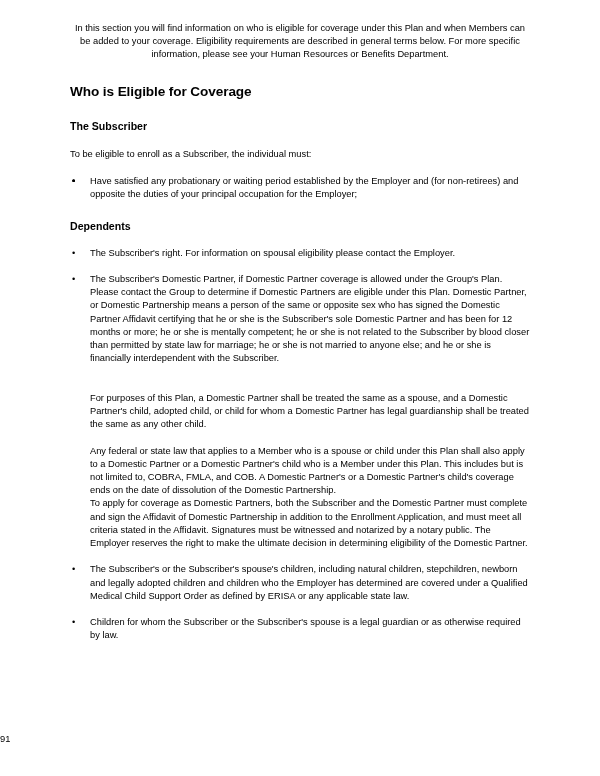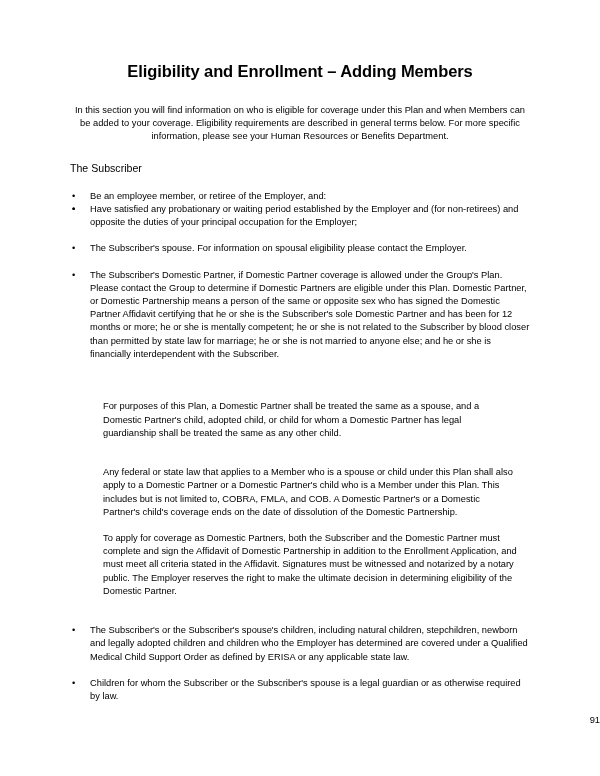--- a/index.html
+++ b/index.html
@@ -112,7 +112,6 @@
 
 <div class="page">
 
-  <h1 class="doc-title">Eligibility and Enrollment – Adding Members</h1>
 
   <p class="intro">In this section you will find information on who is eligible for coverage under this Plan and when Members can be added to your coverage.  Eligibility requirements are described in general terms below.  For more specific information, please see your Human Resources or Benefits Department.</p>
 

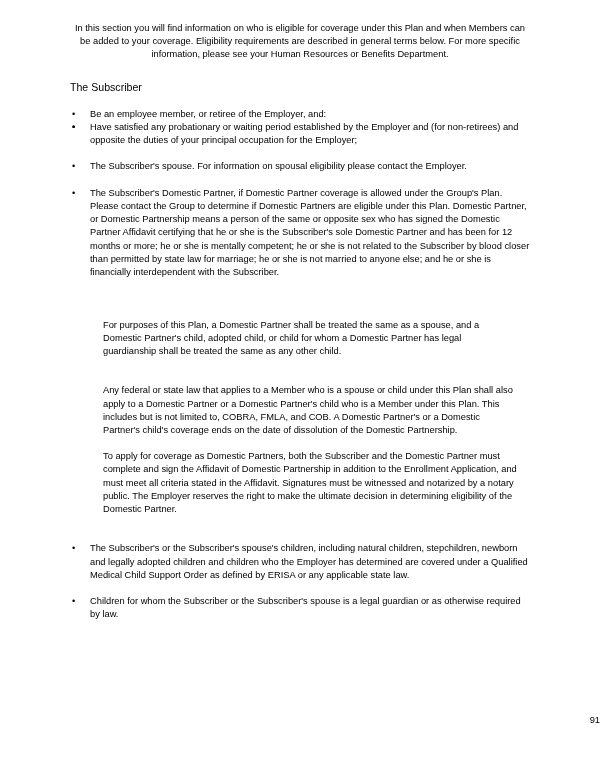--- a/index.html
+++ b/index.html
@@ -115,6 +115,7 @@
 
   <p class="intro">In this section you will find information on who is eligible for coverage under this Plan and when Members can be added to your coverage.  Eligibility requirements are described in general terms below.  For more specific information, please see your Human Resources or Benefits Department.</p>
 
+  <h2 class="h2">Who is Eligible for Coverage</h2>
 
   <h3 class="h3">The Subscriber</h3>
 

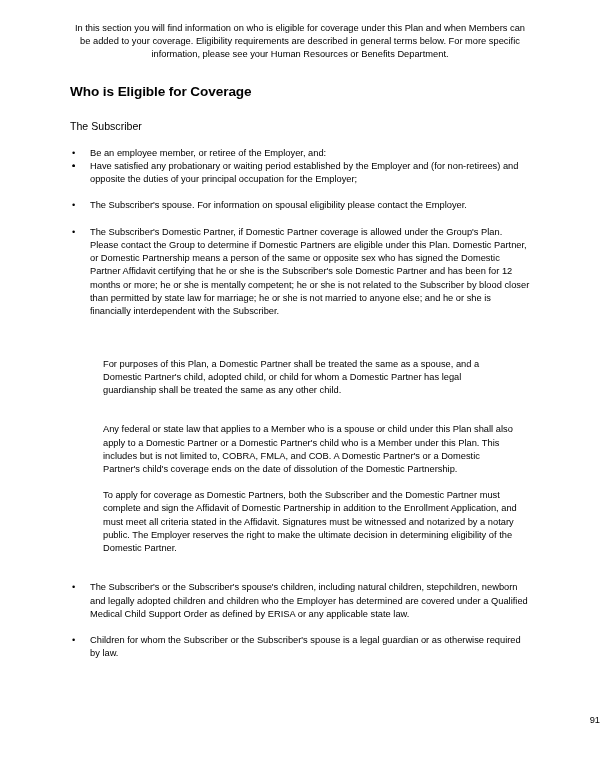--- a/index.html
+++ b/index.html
@@ -51,7 +51,7 @@
     margin: 0;
     padding-top: 19px;
     font-size: 10.6px;
-    font-weight: normal;
+    font-weight: bold;
     line-height: 1.25;
   }
   .body-p {

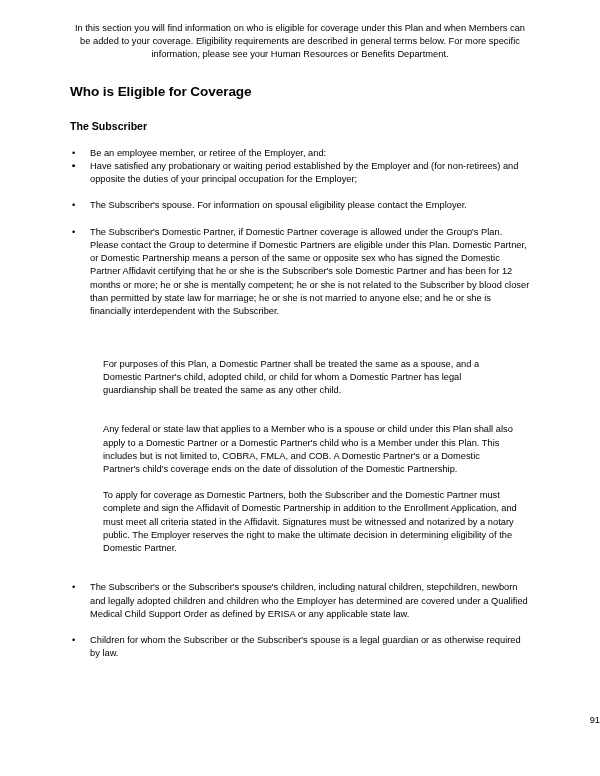--- a/index.html
+++ b/index.html
@@ -119,6 +119,7 @@
 
   <h3 class="h3">The Subscriber</h3>
 
+  <p class="body-p">To be eligible to enroll as a Subscriber, the individual must:</p>
 
   <ul class="bullet-list tight">
     <li class="bullet-item">

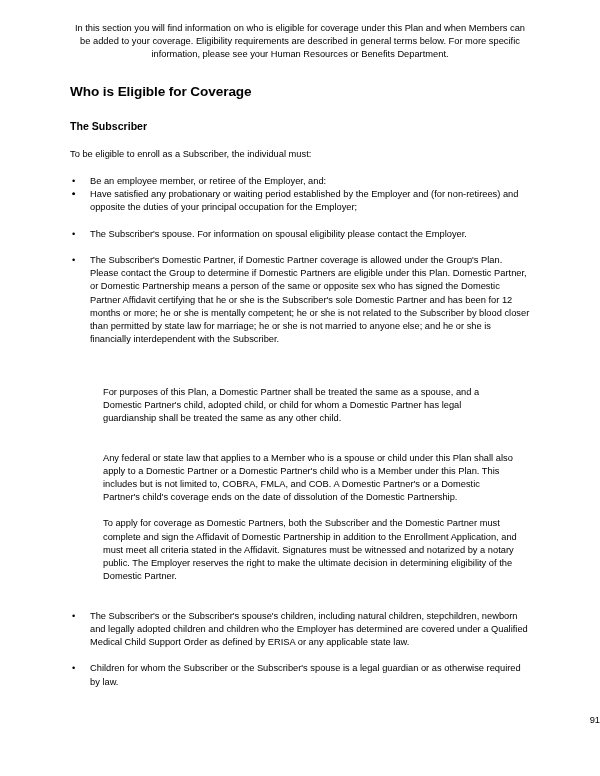--- a/index.html
+++ b/index.html
@@ -124,7 +124,6 @@
   <ul class="bullet-list tight">
     <li class="bullet-item">
       <span class="dot">•</span>
-      <span>Be an employee member, or retiree of the Employer, and:</span>
     </li>
     <li class="bullet-item">
       <span class="dot">•</span>

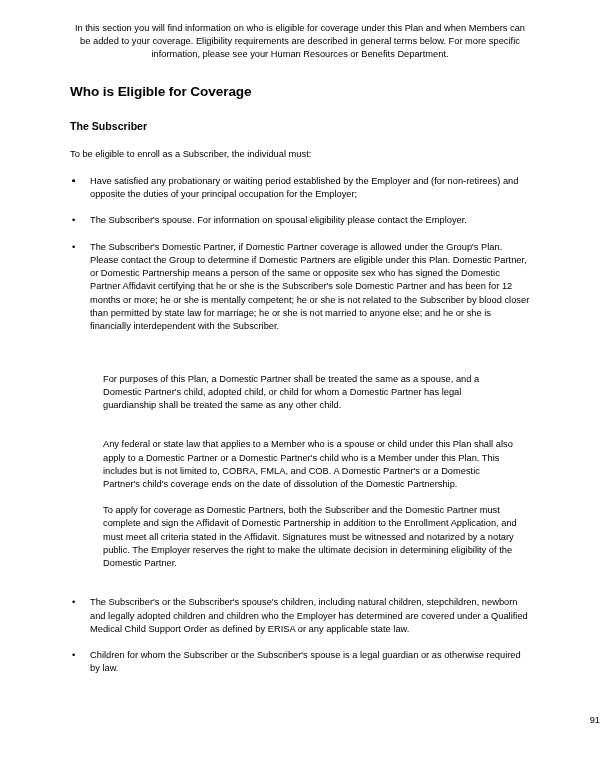--- a/index.html
+++ b/index.html
@@ -134,6 +134,7 @@
     </li>
   </ul>
 
+  <h3 class="h3">Dependents</h3>
 
 
   <ul class="bullet-list loose">

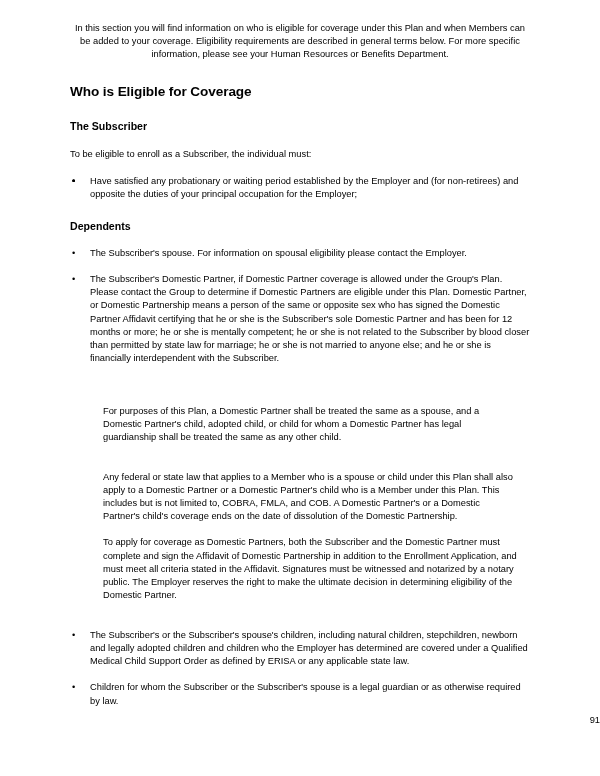--- a/index.html
+++ b/index.html
@@ -141,7 +141,7 @@
 
     <li class="bullet-item">
       <span class="dot">•</span>
-      <span>The Subscriber's spouse.  For information on spousal eligibility please contact the Employer.</span>
+      <span>The Subscriber's right.  For information on spousal eligibility please contact the Employer.</span>
     </li>
 
     <li class="bullet-item">

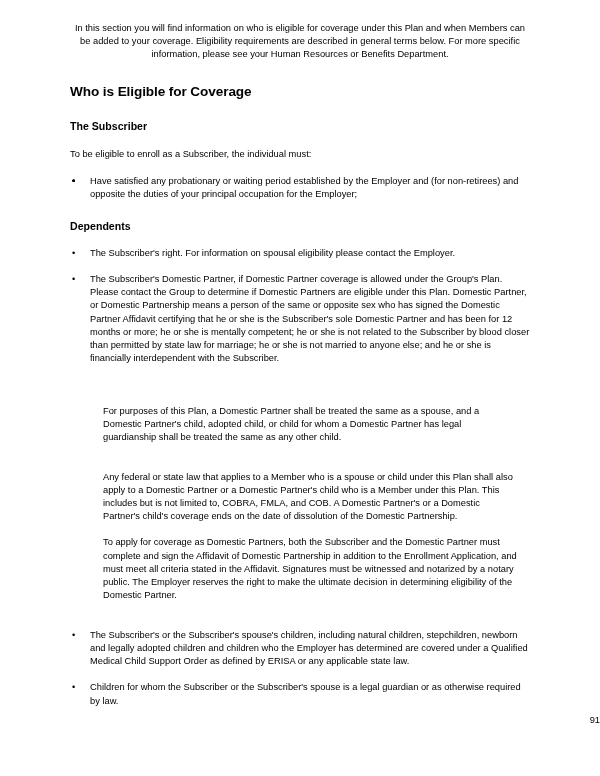--- a/index.html
+++ b/index.html
@@ -88,7 +88,7 @@
     line-height: 13.2px;
   }
   .sub-para {
-    margin: 13px;
+    margin: 0;
     padding-left: 20px;
     padding-top: 13.2px;
     font-size: 9.3px;

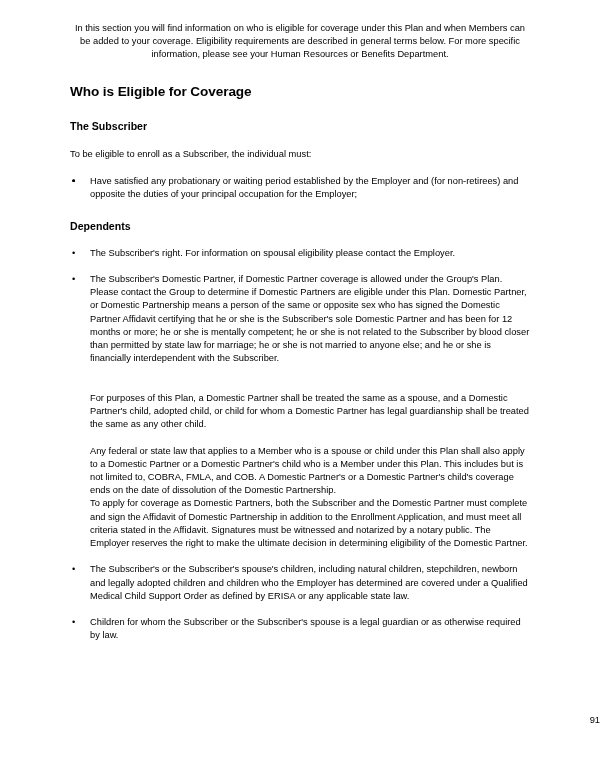--- a/index.html
+++ b/index.html
@@ -101,8 +101,8 @@
     position: absolute;
     left: 0;
     right: 0;
-    top: 714px;
-    text-align: right;
+    top: 733px;
+    text-align: left;
     font-size: 9.3px;
     line-height: 12px;
   }

